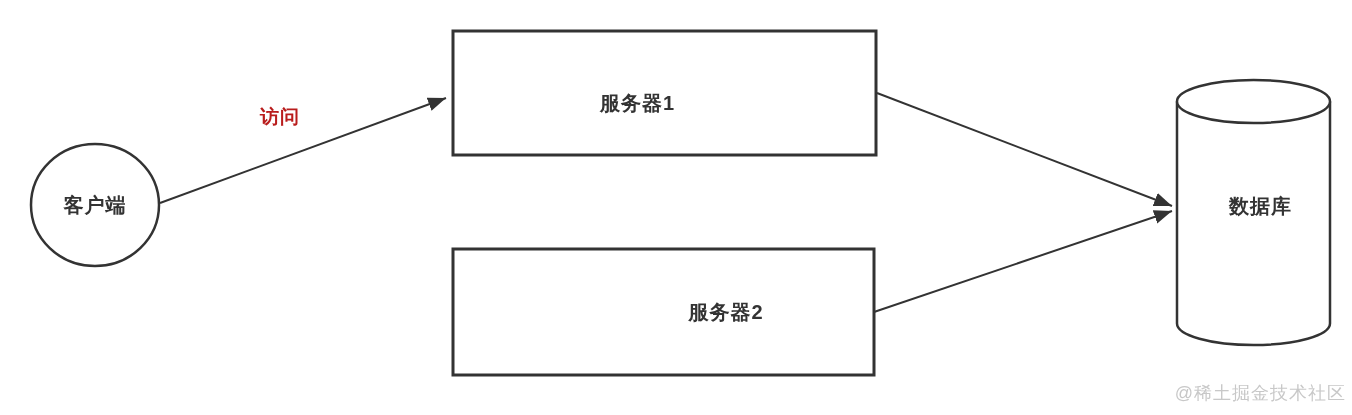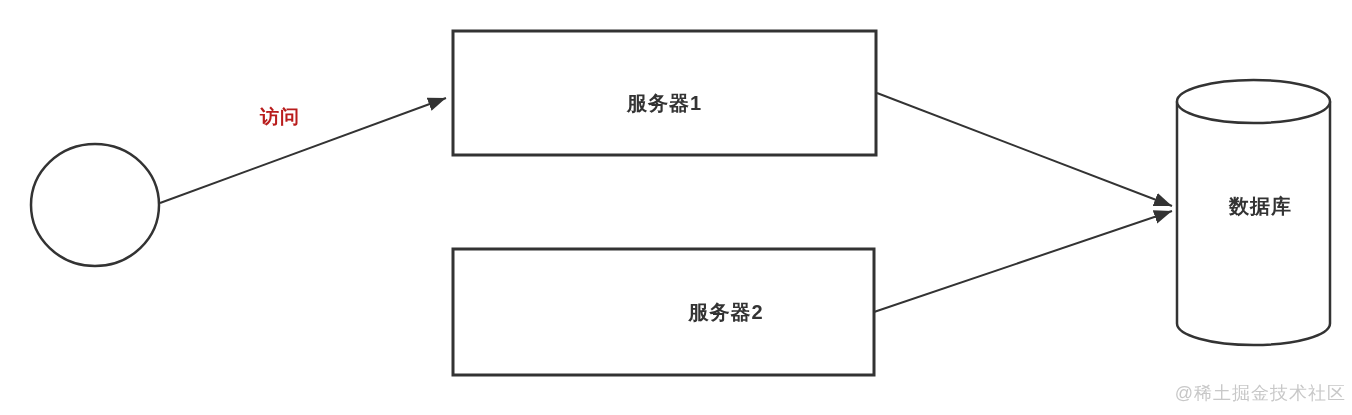--- a/index.html
+++ b/index.html
@@ -84,7 +84,7 @@
 
   <div class="edge-label" style="left:230px; top:104px; width:100px; text-align:center;">访问</div>
 
-  <div class="node-label" style="left:453px; top:31px; width:423px; height:144px;">服务器1</div>
+  <div class="node-label" style="left:426px; top:31px; width:423px; height:144px;">服务器1</div>
 
   <div class="node-label" style="left:476px; top:249px; width:500px; height:126px;">服务器2</div>
 

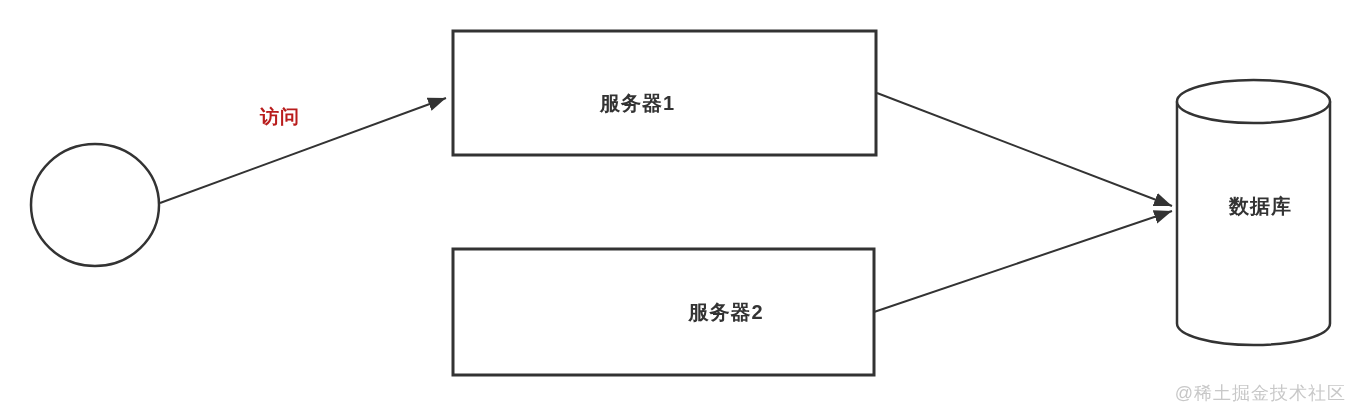--- a/index.html
+++ b/index.html
@@ -81,6 +81,7 @@
     <ellipse cx="1253.5" cy="101.5" rx="76.5" ry="21.5" fill="#ffffff" stroke="#333333" stroke-width="2.5"></ellipse>
   </svg>
 
+  <div class="node-label" style="left:31px; top:144px; width:128px; height:122px;">客户端</div>
 
   <div class="edge-label" style="left:230px; top:104px; width:100px; text-align:center;">访问</div>
 

